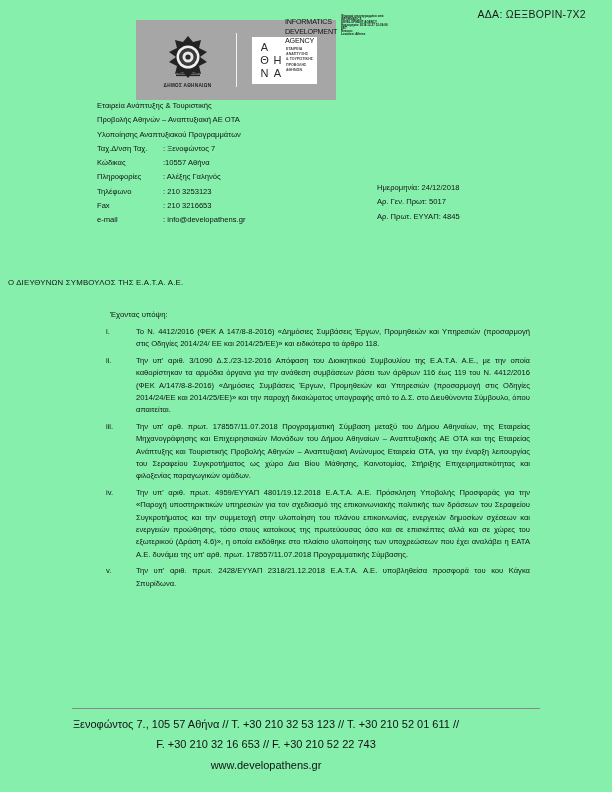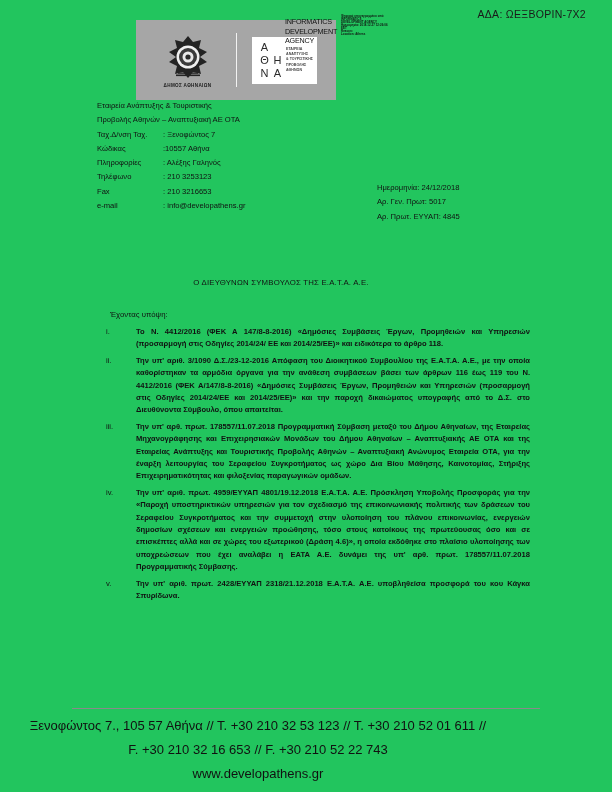--- a/index.html
+++ b/index.html
@@ -15,7 +15,7 @@
     position: relative;
     width: 612px;
     height: 792px;
-    background: #22c55e;
+    background: #86efac;
     overflow: hidden;
     box-sizing: border-box;
   }

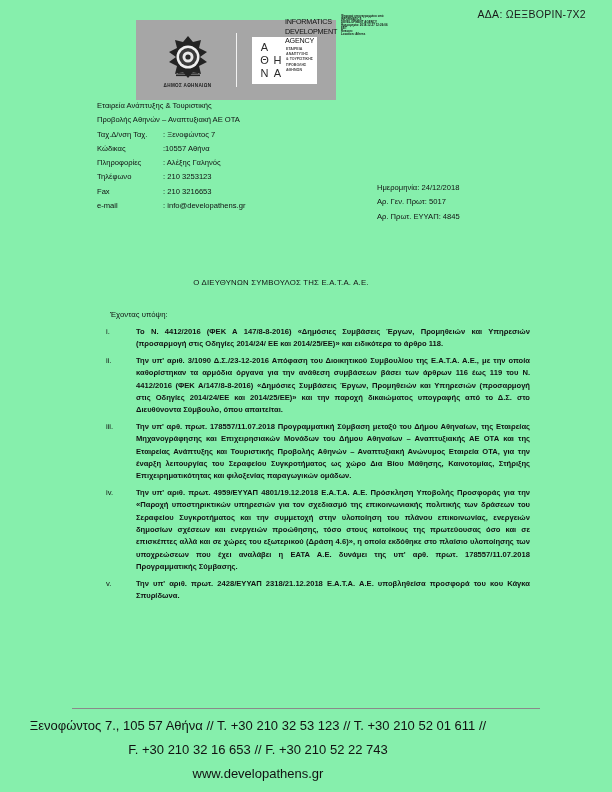--- a/index.html
+++ b/index.html
@@ -283,6 +283,7 @@
   <div class="addr">
     <span class="row">Εταιρεία Ανάπτυξης &amp; Τουριστικής</span>
     <span class="row">Προβολής Αθηνών – Αναπτυξιακή ΑΕ ΟΤΑ</span>
+    <span class="row">Υλοποίησης Αναπτυξιακού Προγραμμάτων</span>
 
     <span class="row">
       <span class="lbl">Ταχ.Δ/νση Ταχ.</span><span class="val">: Ξενοφώντος 7</span>

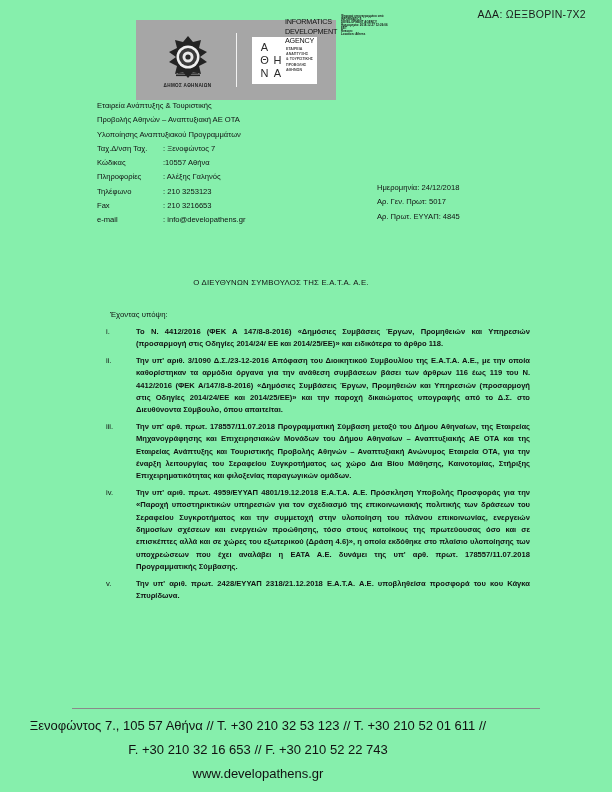--- a/index.html
+++ b/index.html
@@ -154,10 +154,10 @@
   
   .doc-title {
     position: absolute;
-    left: 15px;
+    left: 8px;
     top: 278px;
     width: 532px;
-    text-align: center;
+    text-align: left;
     font-size: 7.8px;
     letter-spacing: 0.2px;
     color: #111;

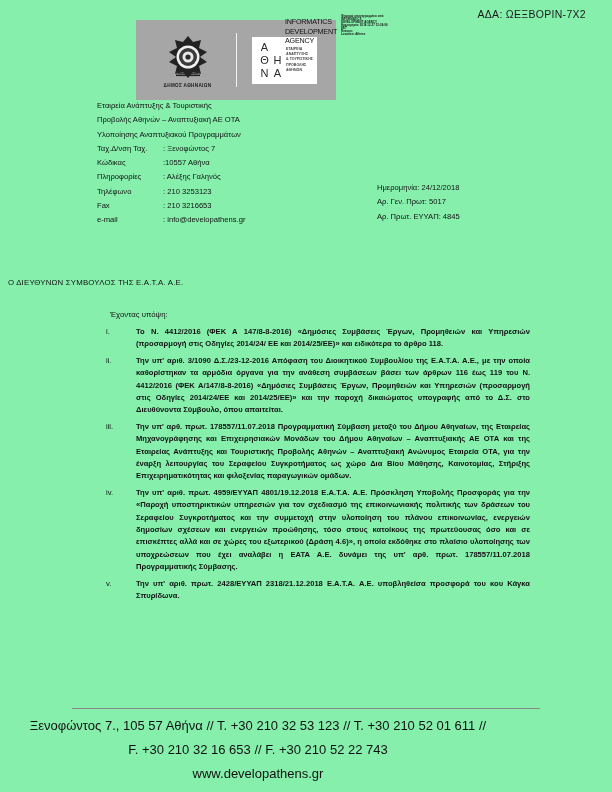--- a/index.html
+++ b/index.html
@@ -196,7 +196,6 @@
     text-align: justify;
     color: #111;
     hyphens: none;
-    font-weight: bold;
   }
 
   

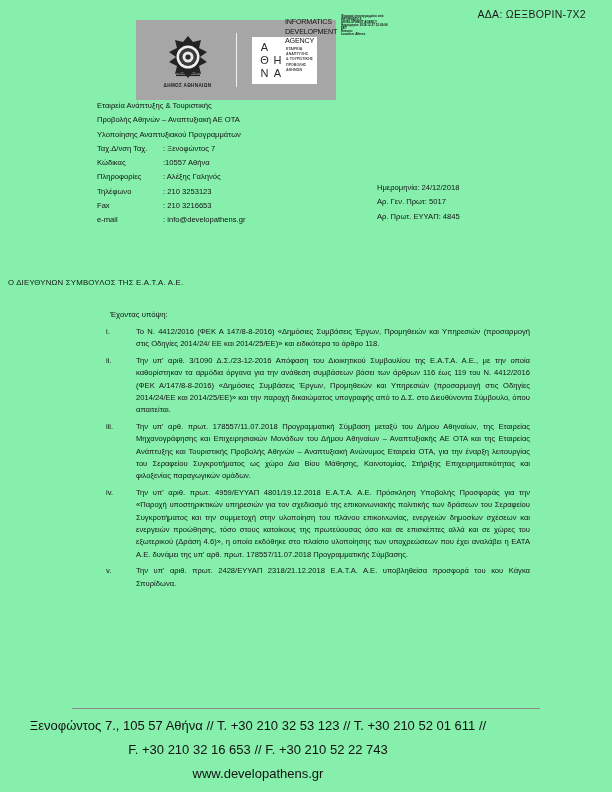--- a/index.html
+++ b/index.html
@@ -213,9 +213,10 @@
     top: 714px;
     width: 516px;
     text-align: center;
-    font-size: 13px;
+    font-size: 11px;
     line-height: 1.85;
     color: #111;
+    padding-left: 8px;
   }
   .footer div { display: block; }
 </style>

